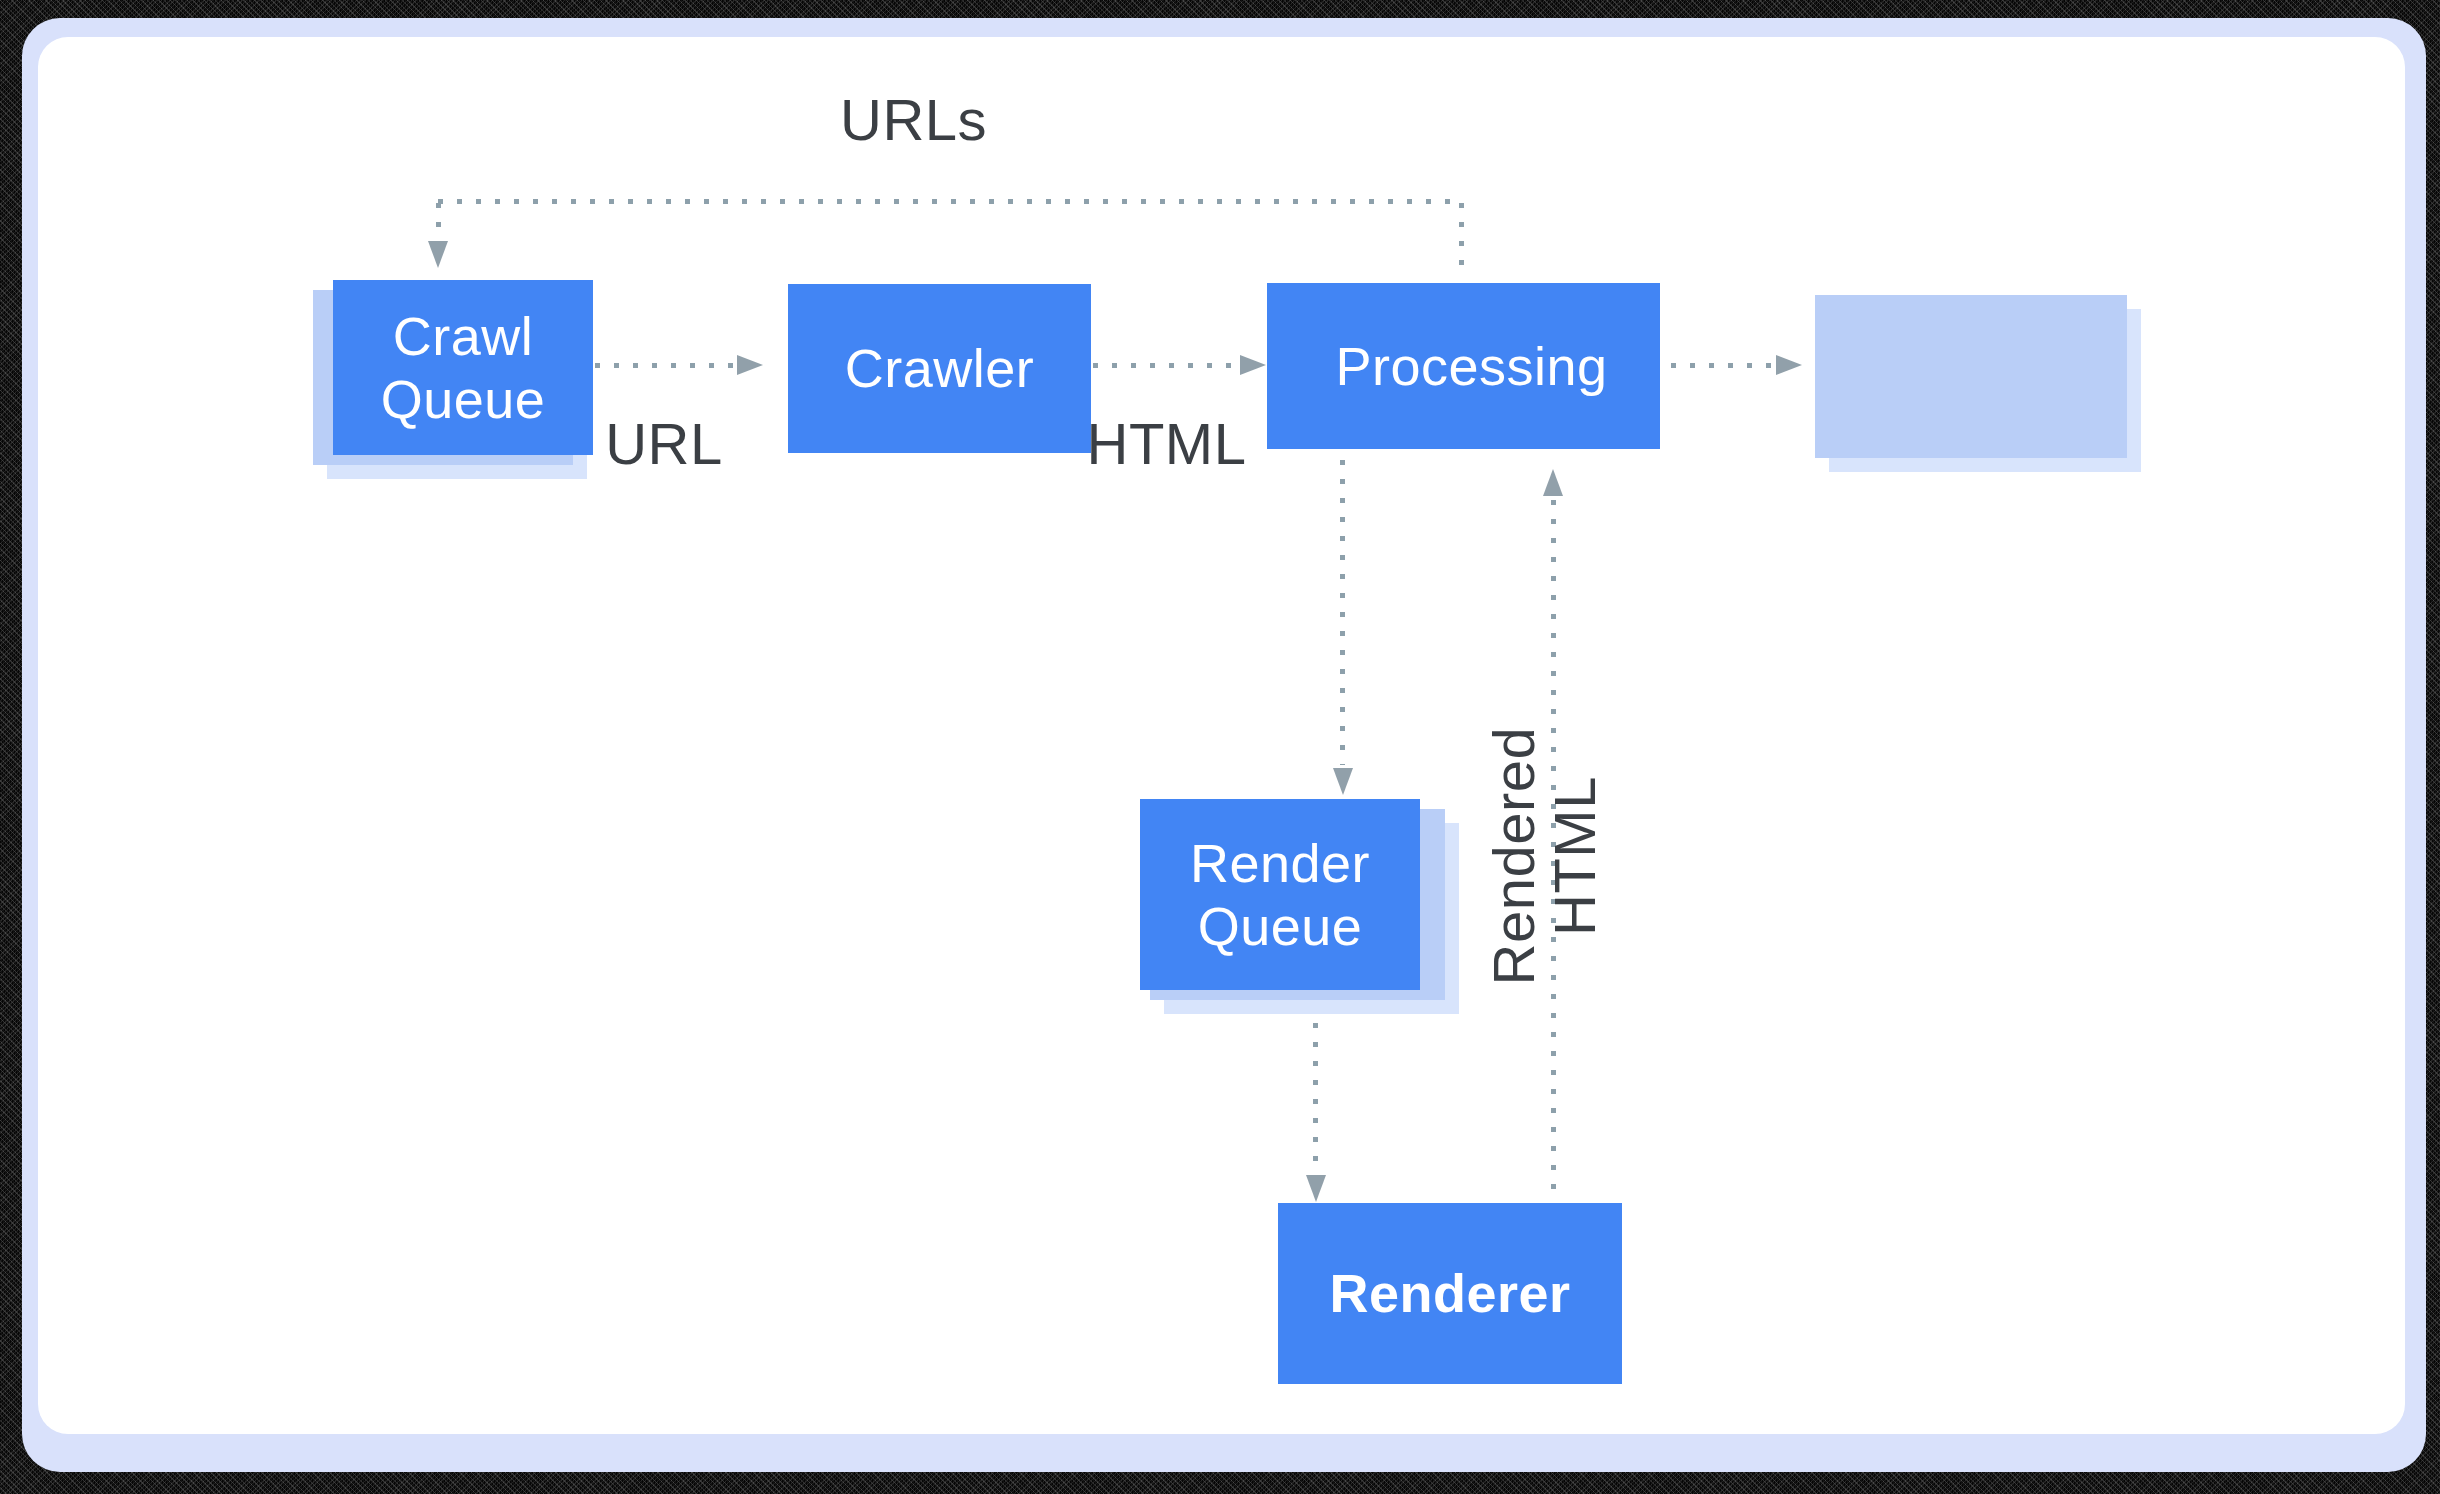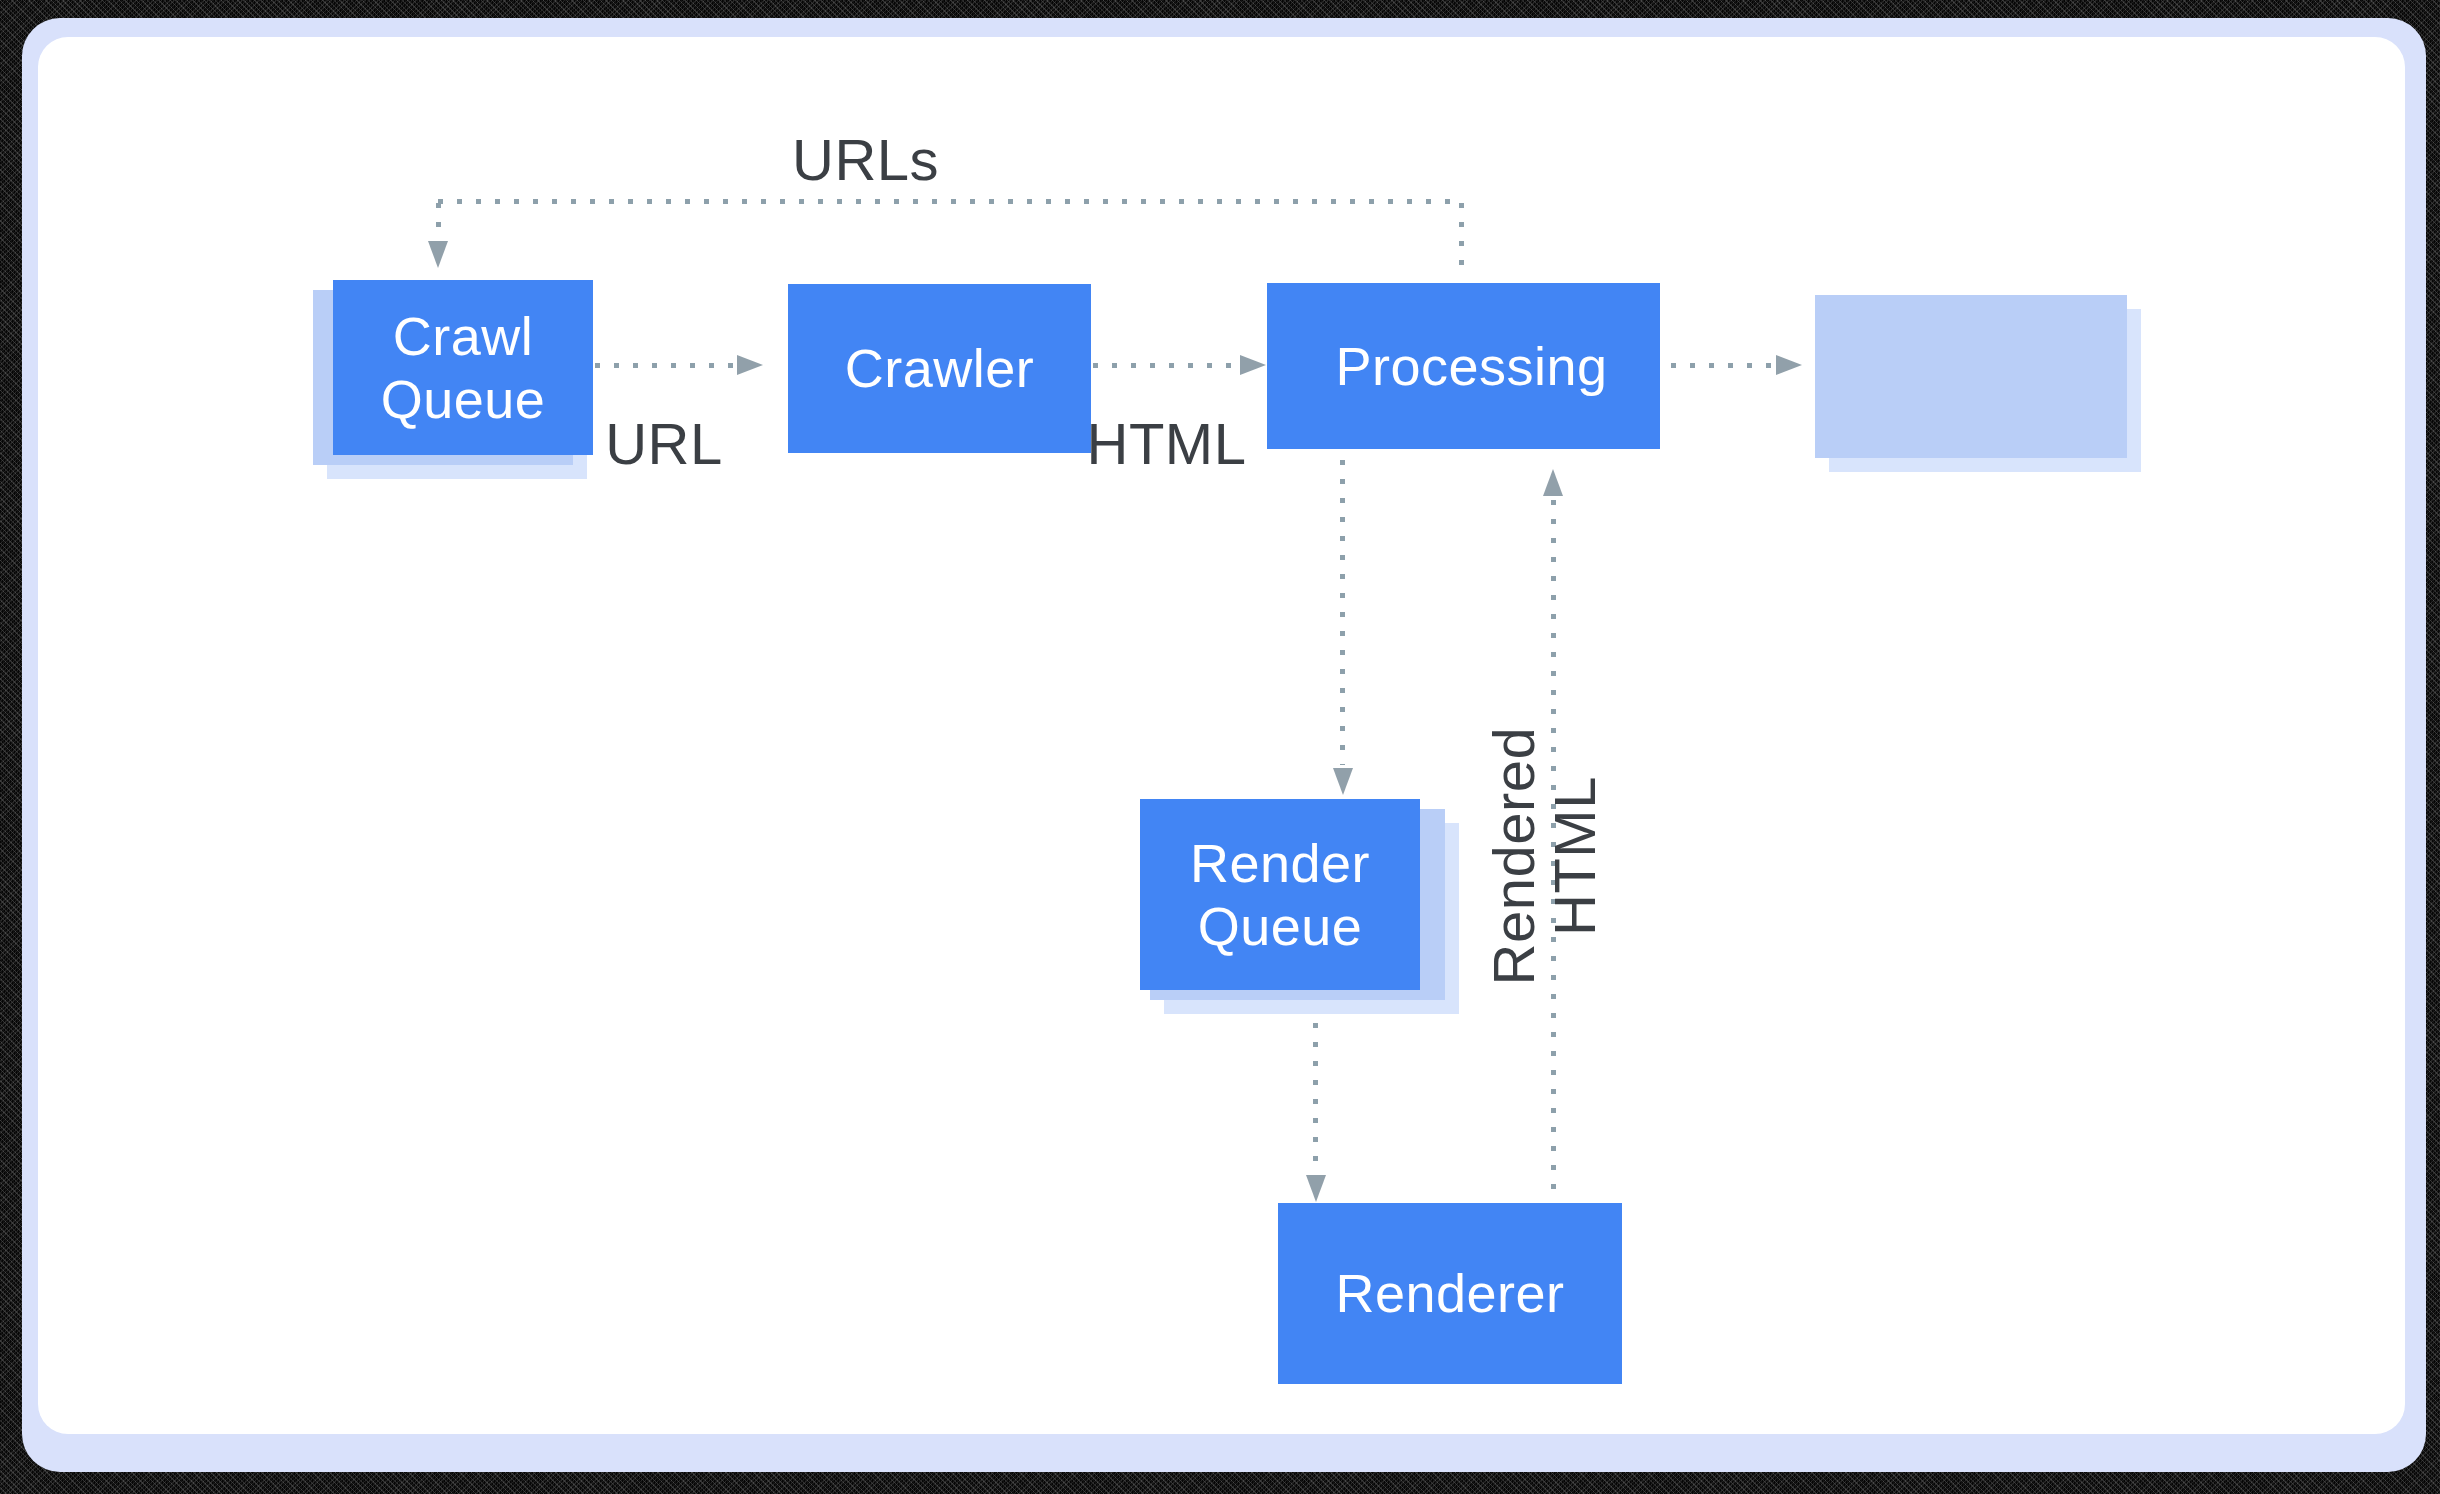--- a/index.html
+++ b/index.html
@@ -76,7 +76,7 @@
   <div class="v-dots" style="left:436px;top:203px;height:36px;"></div>
   <div class="arrow down" style="left:428px;top:241px;"></div>
   <div class="v-dots" style="left:1459px;top:203px;height:68px;"></div>
-  <div class="edge-label" style="left:792px;top:90px;margin-top:40px;">URLs</div>
+  <div class="edge-label" style="left:840px;top:90px;">URLs</div>
 
   <div class="h-dots" style="left:595px;top:363px;width:142px;"></div>
   <div class="arrow right" style="left:737px;top:355px;"></div>

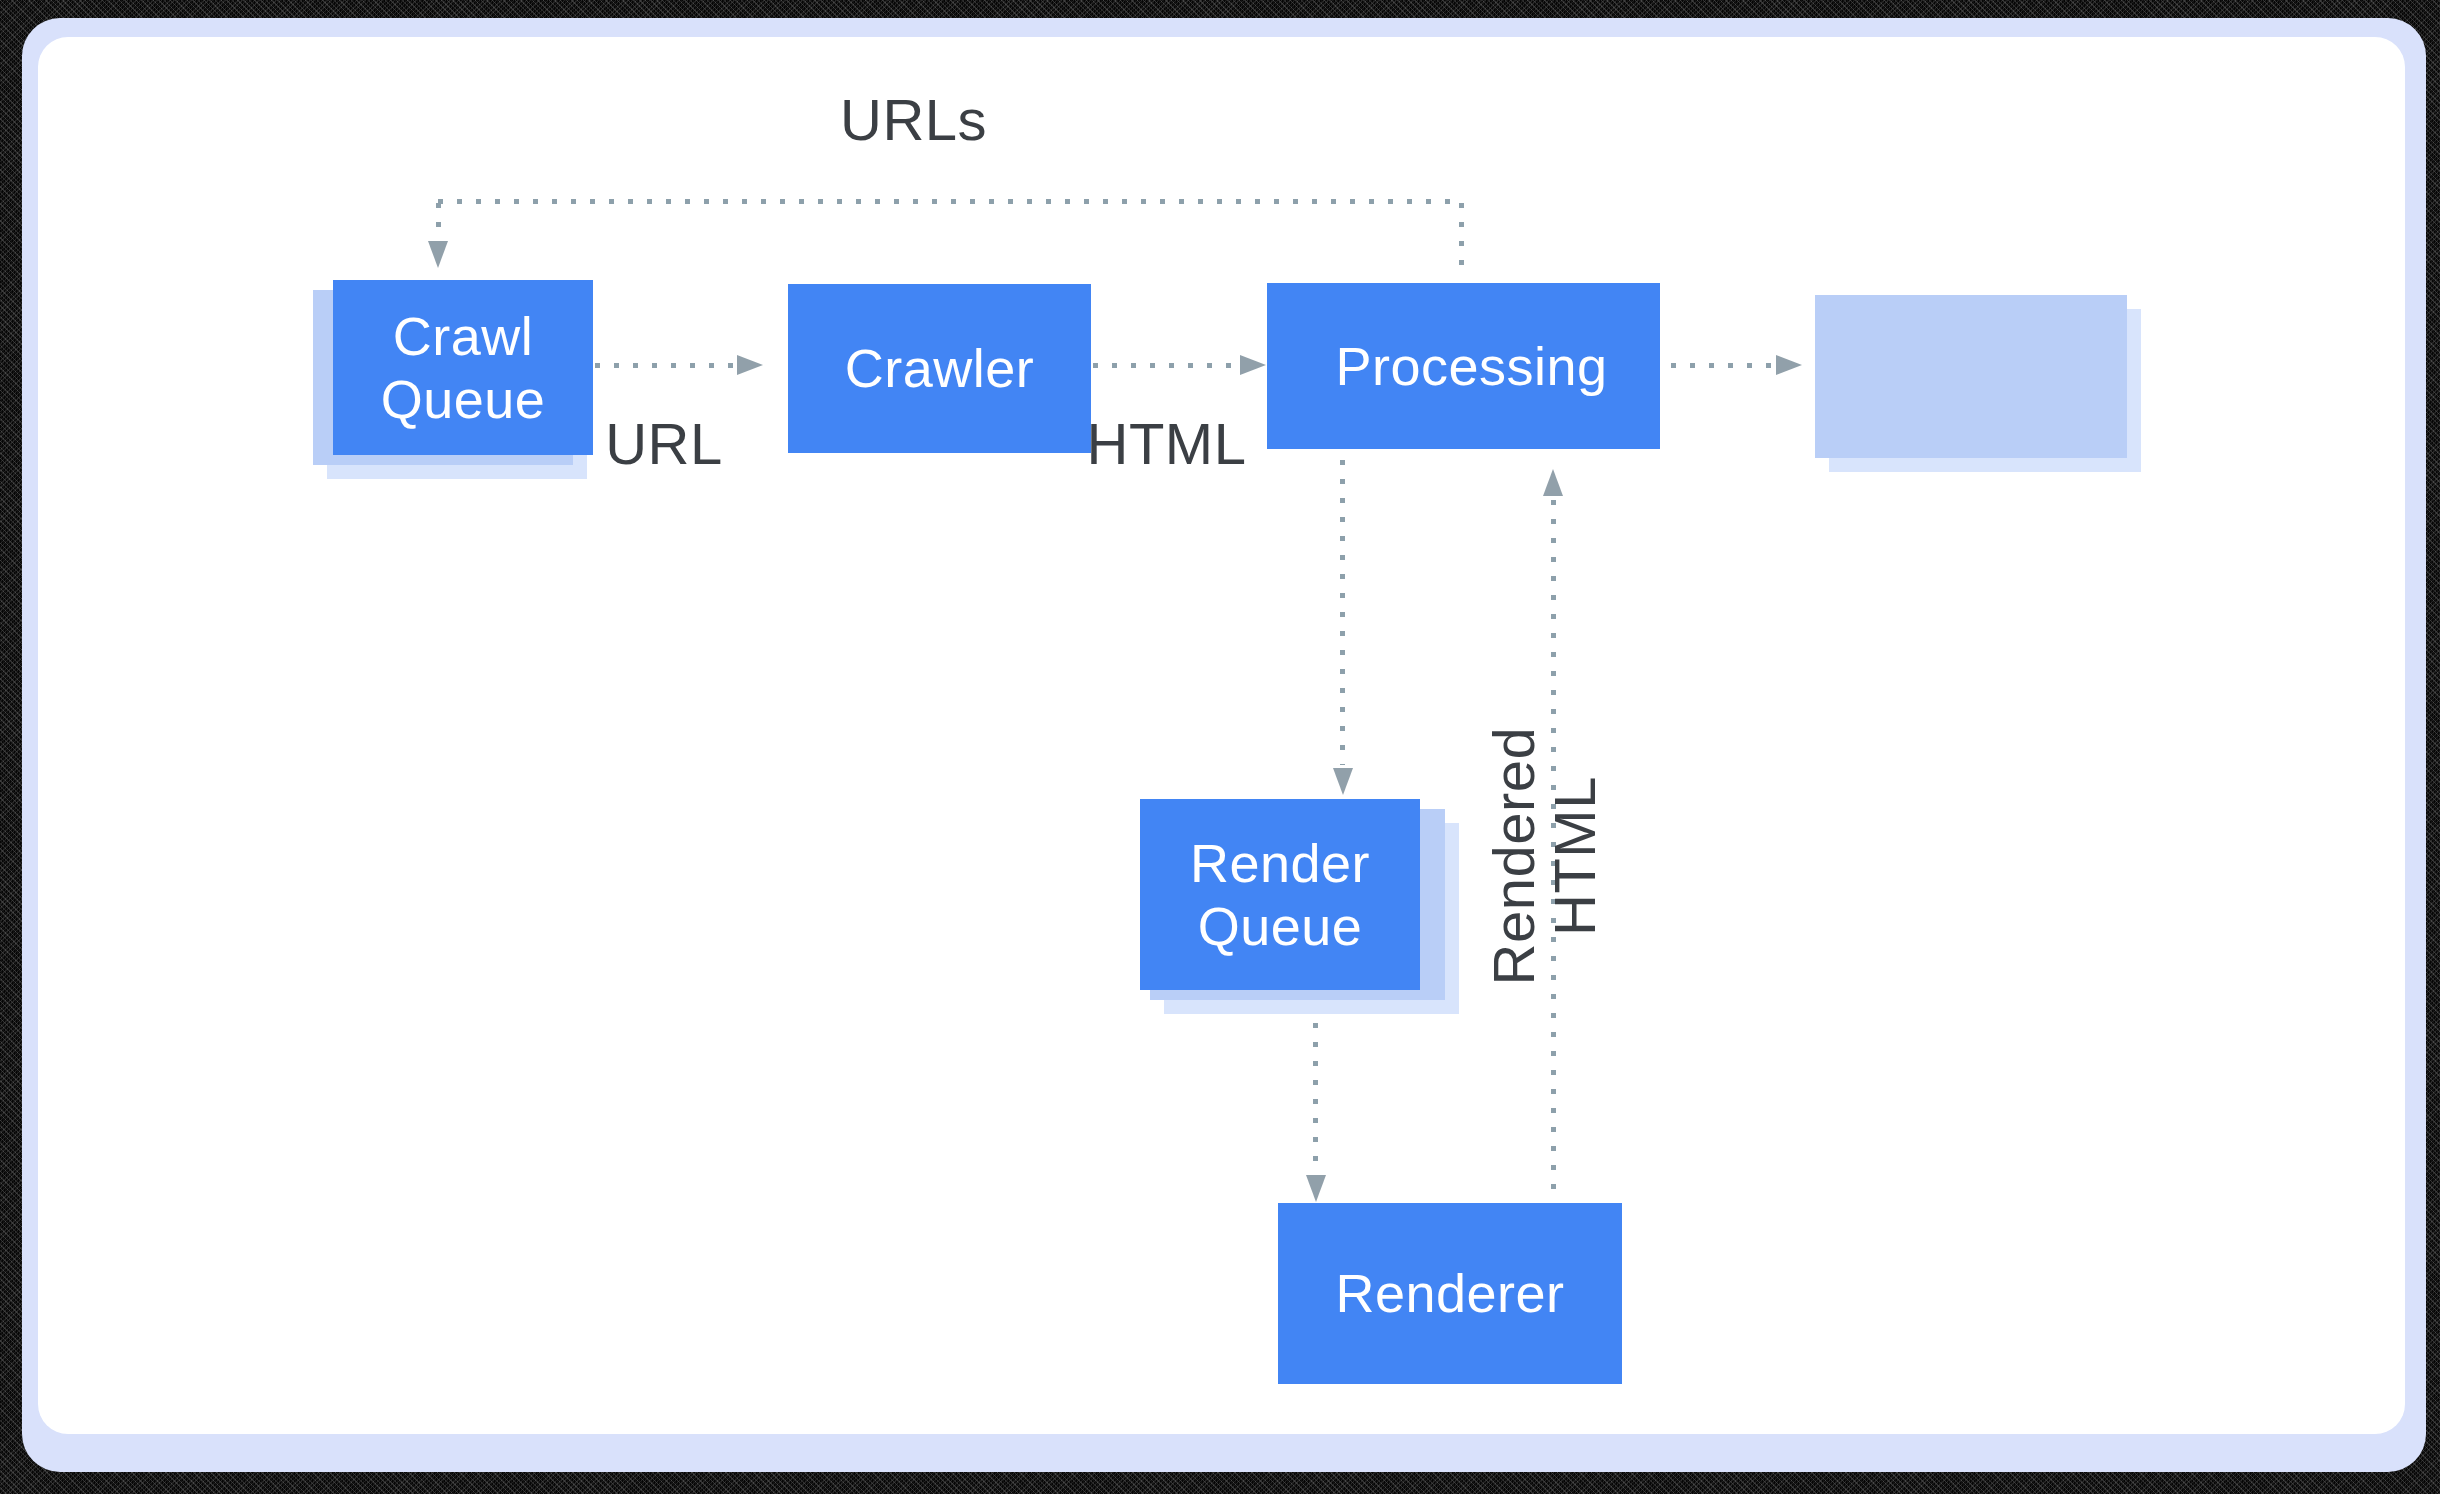--- a/index.html
+++ b/index.html
@@ -116,7 +116,7 @@
   <div class="node" style="left:1140px;top:799px;width:280px;height:191px;">Render
 Queue</div>
 
-  <div class="node" style="left:1278px;top:1203px;width:344px;height:181px;">Renderer</div>
+  <div class="node" style="left:1278px;top:1203px;width:344px;height:181px;font-weight:bold;">Renderer</div>
 </div>
 
 </body></html>

